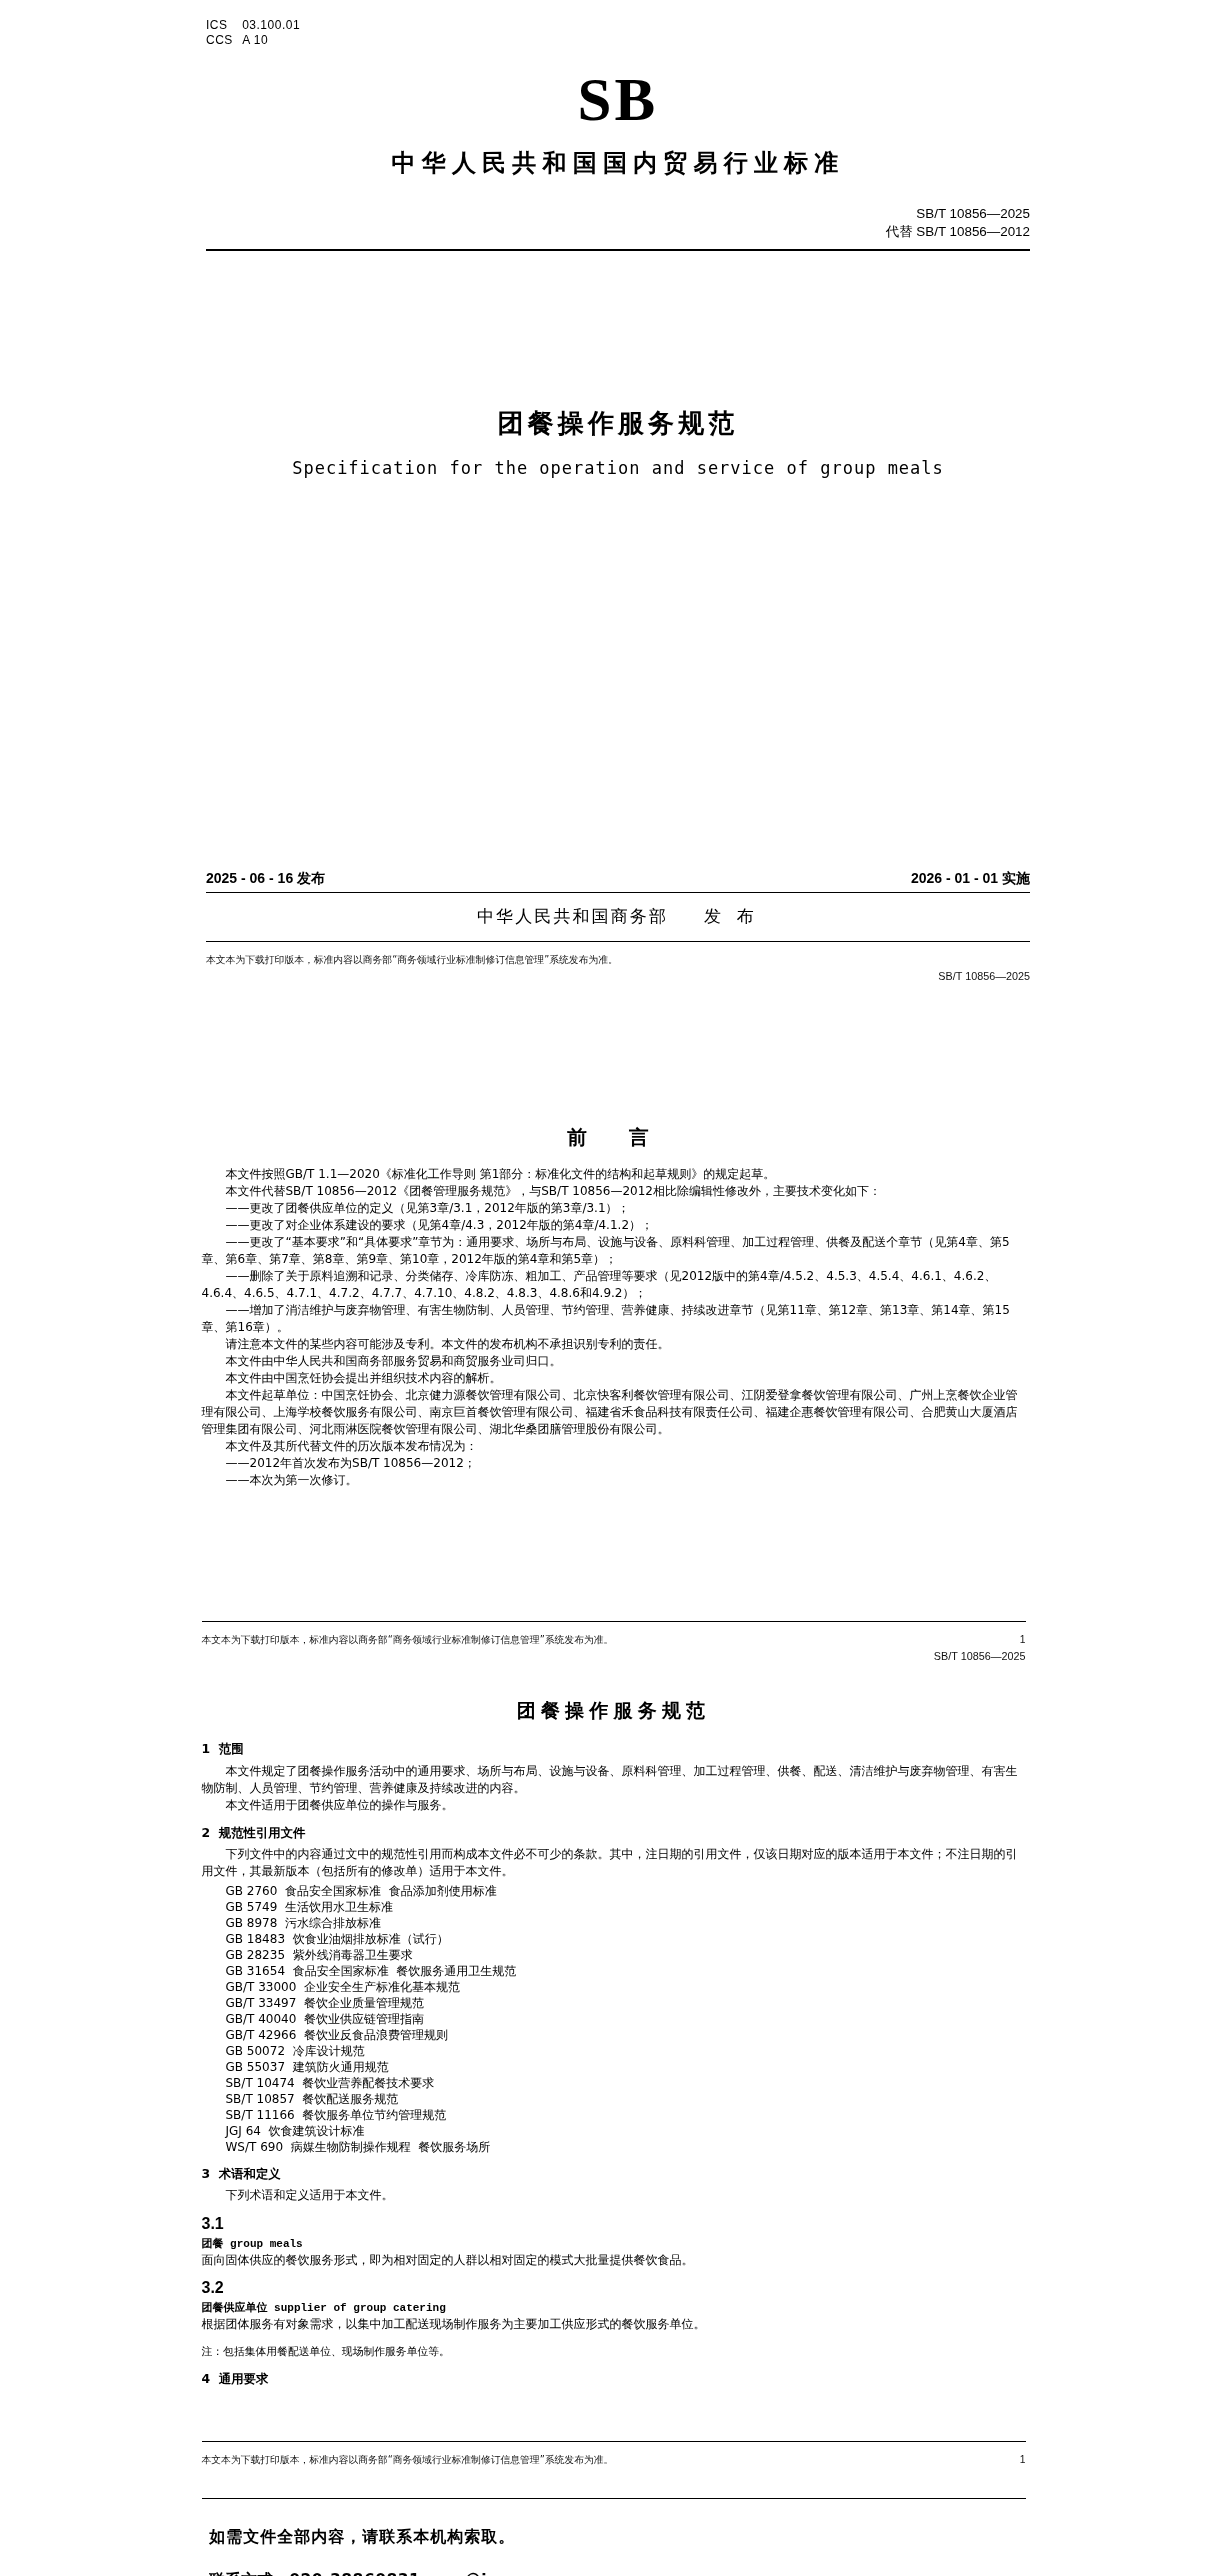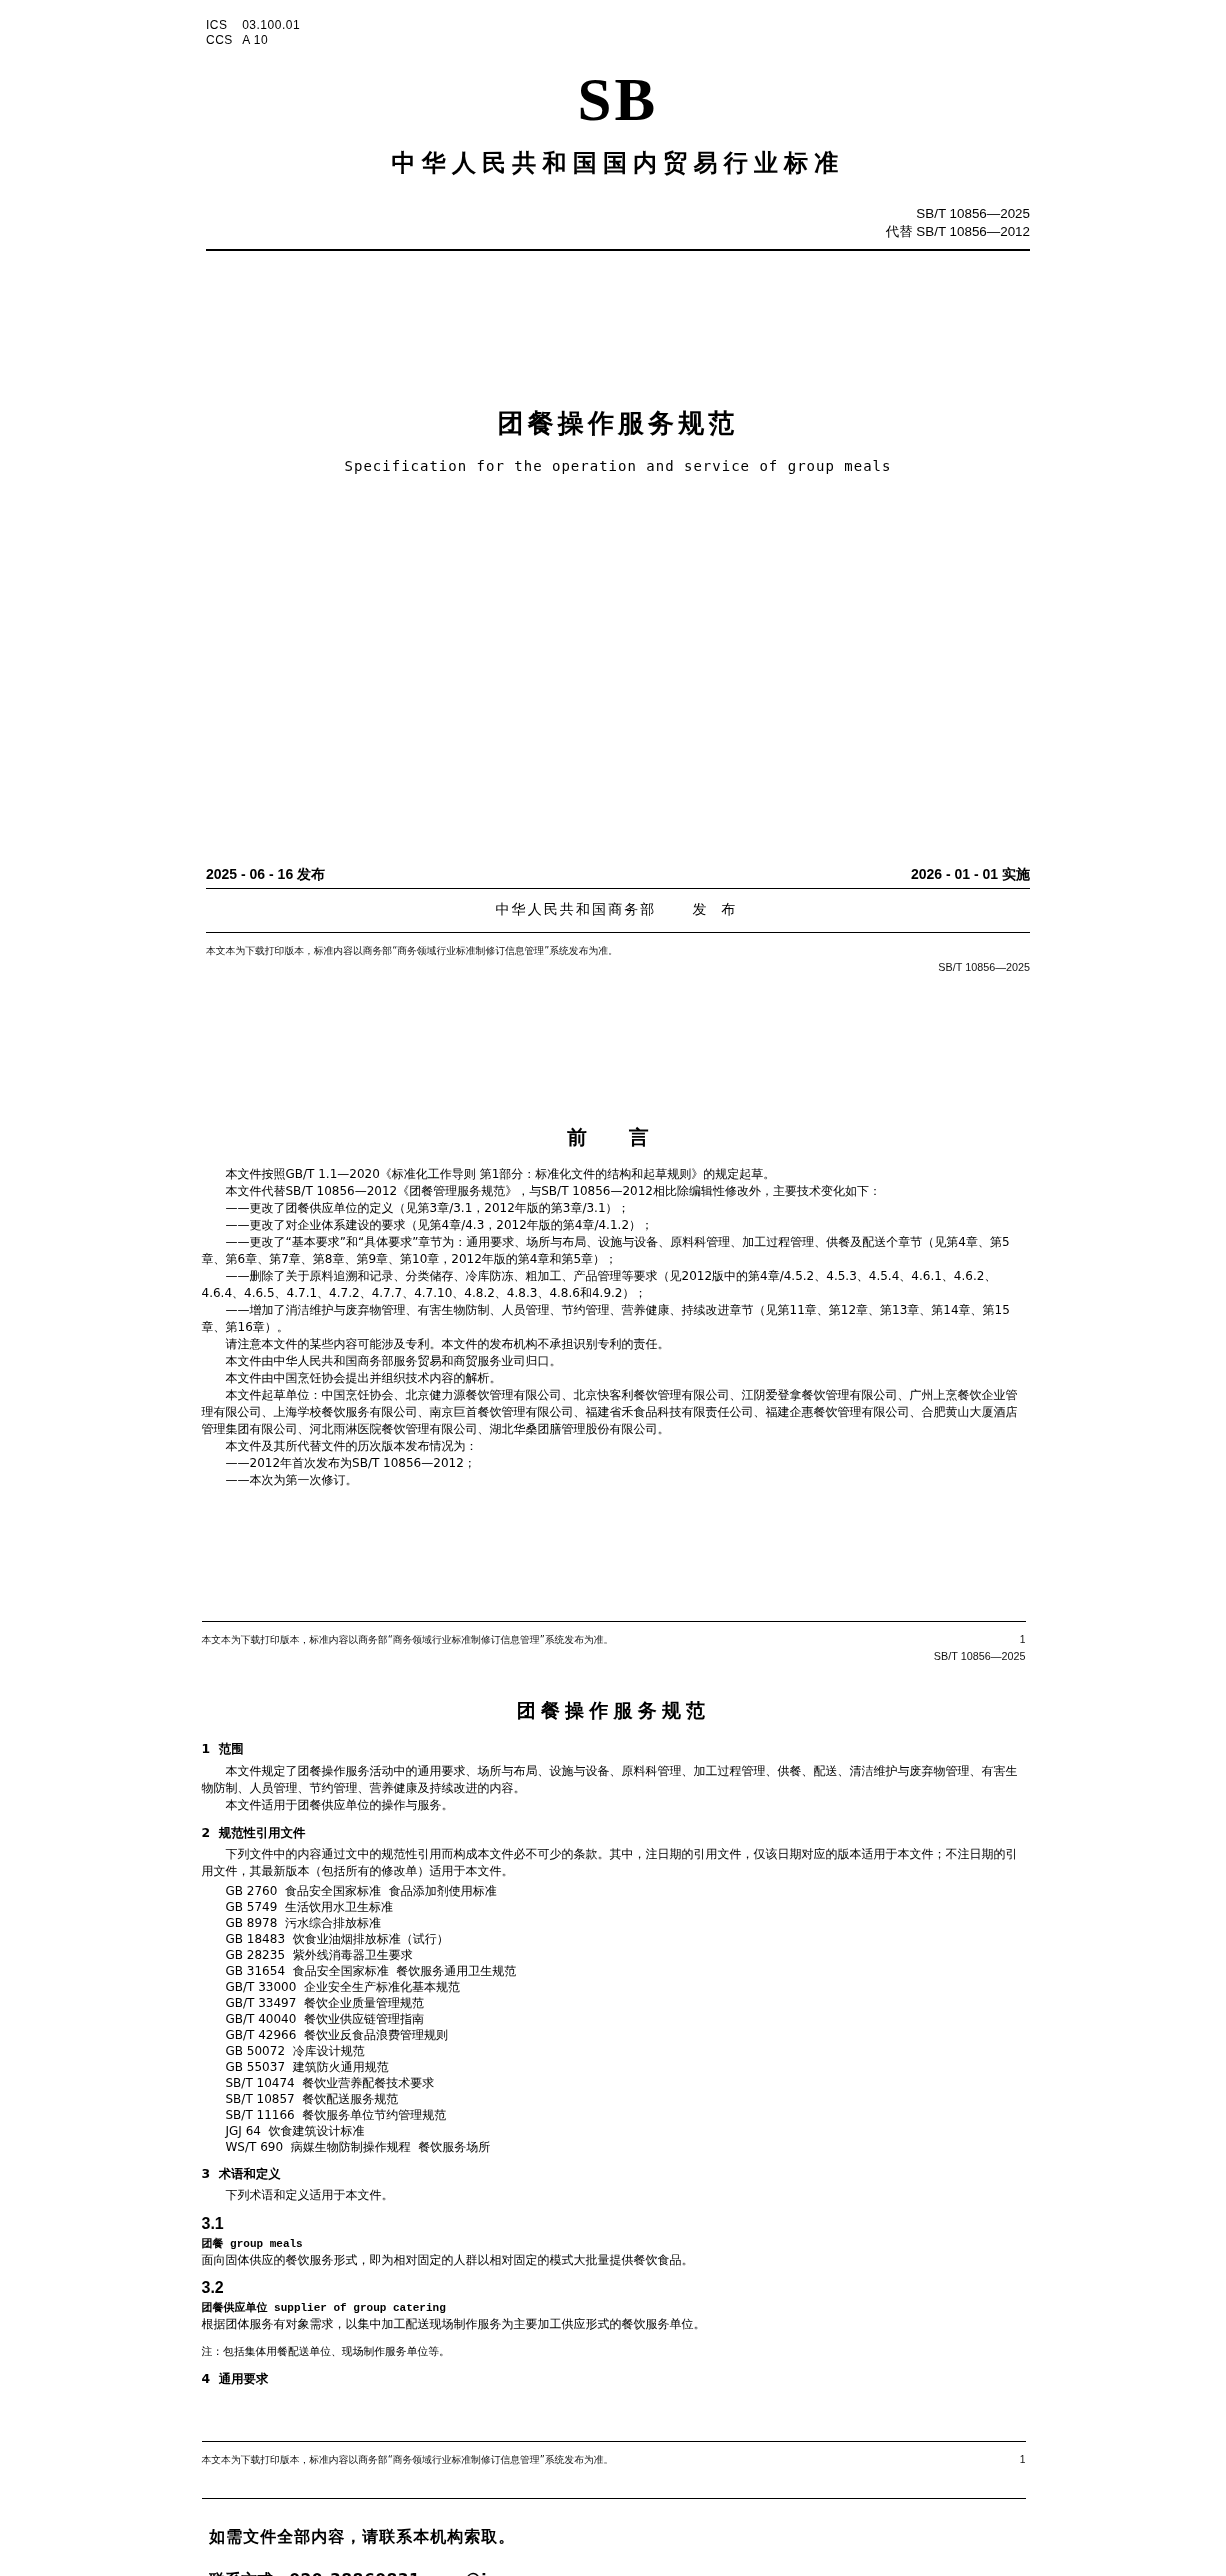--- a/index.html
+++ b/index.html
@@ -88,7 +88,7 @@
   .doc-title-en {
     text-align: center;
     margin-top: 17.5px;
-    font-size: 14px;
+    font-size: 17px;
     letter-spacing: 1px;
     font-family: "DejaVu Sans Mono", monospace;
   }

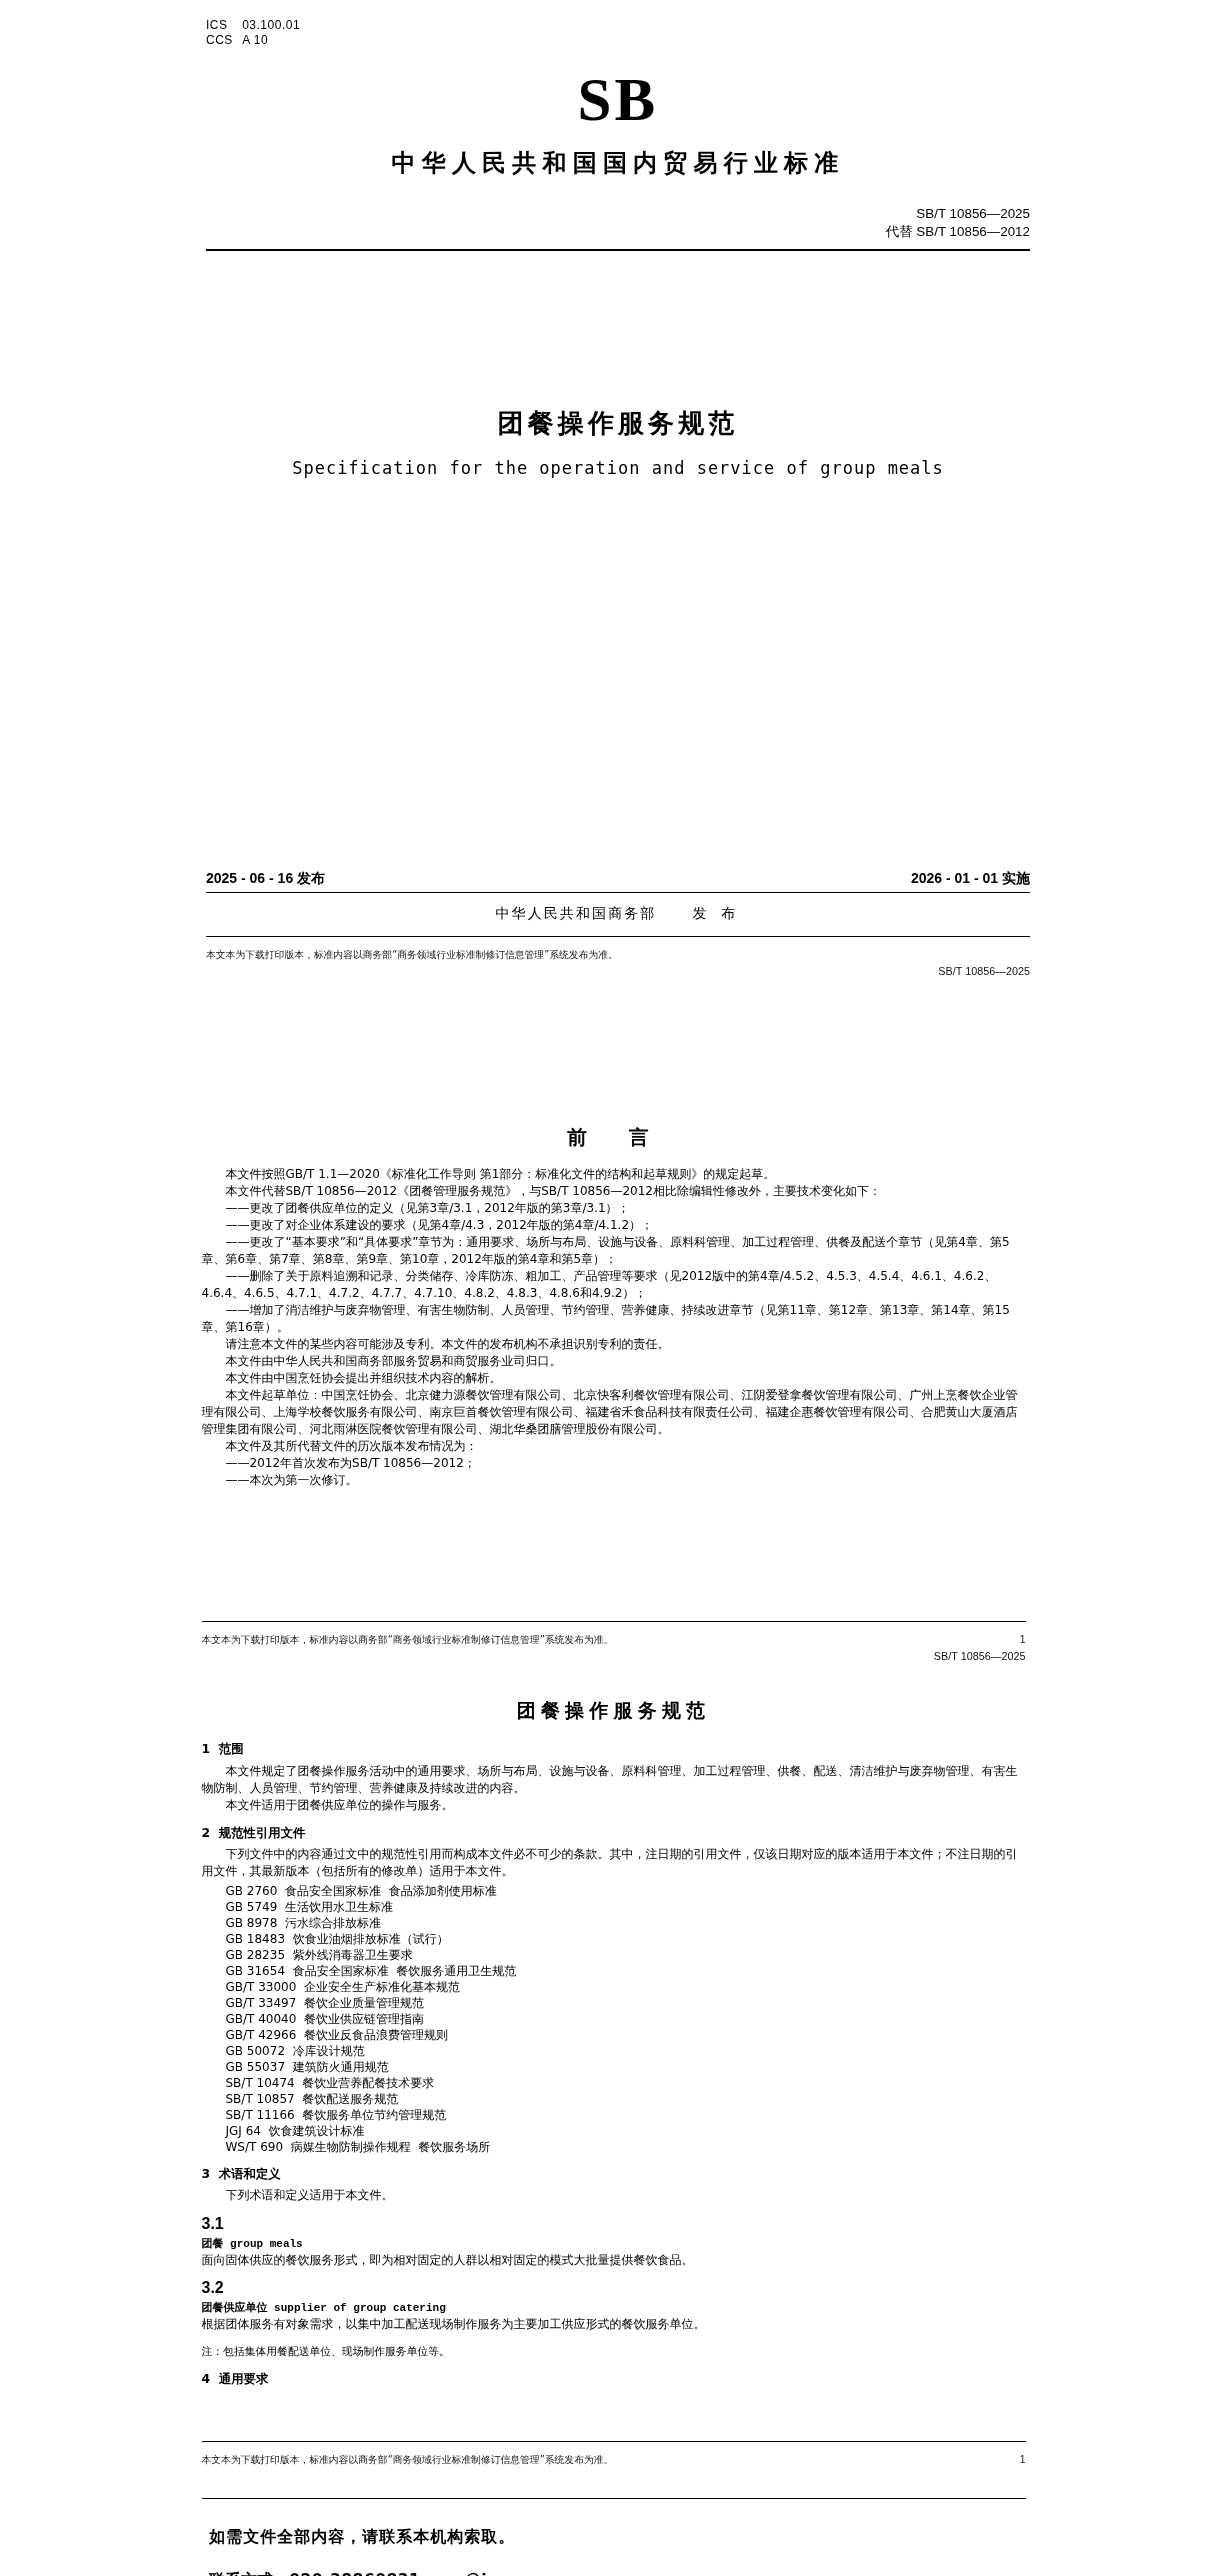--- a/index.html
+++ b/index.html
@@ -107,7 +107,7 @@
   .issuer {
     text-align: center;
     margin-top: 11.3px;
-    font-size: 14px;
+    font-size: 17px;
     letter-spacing: 2.1px;
     font-family: "DejaVu Sans", sans-serif;
   }

